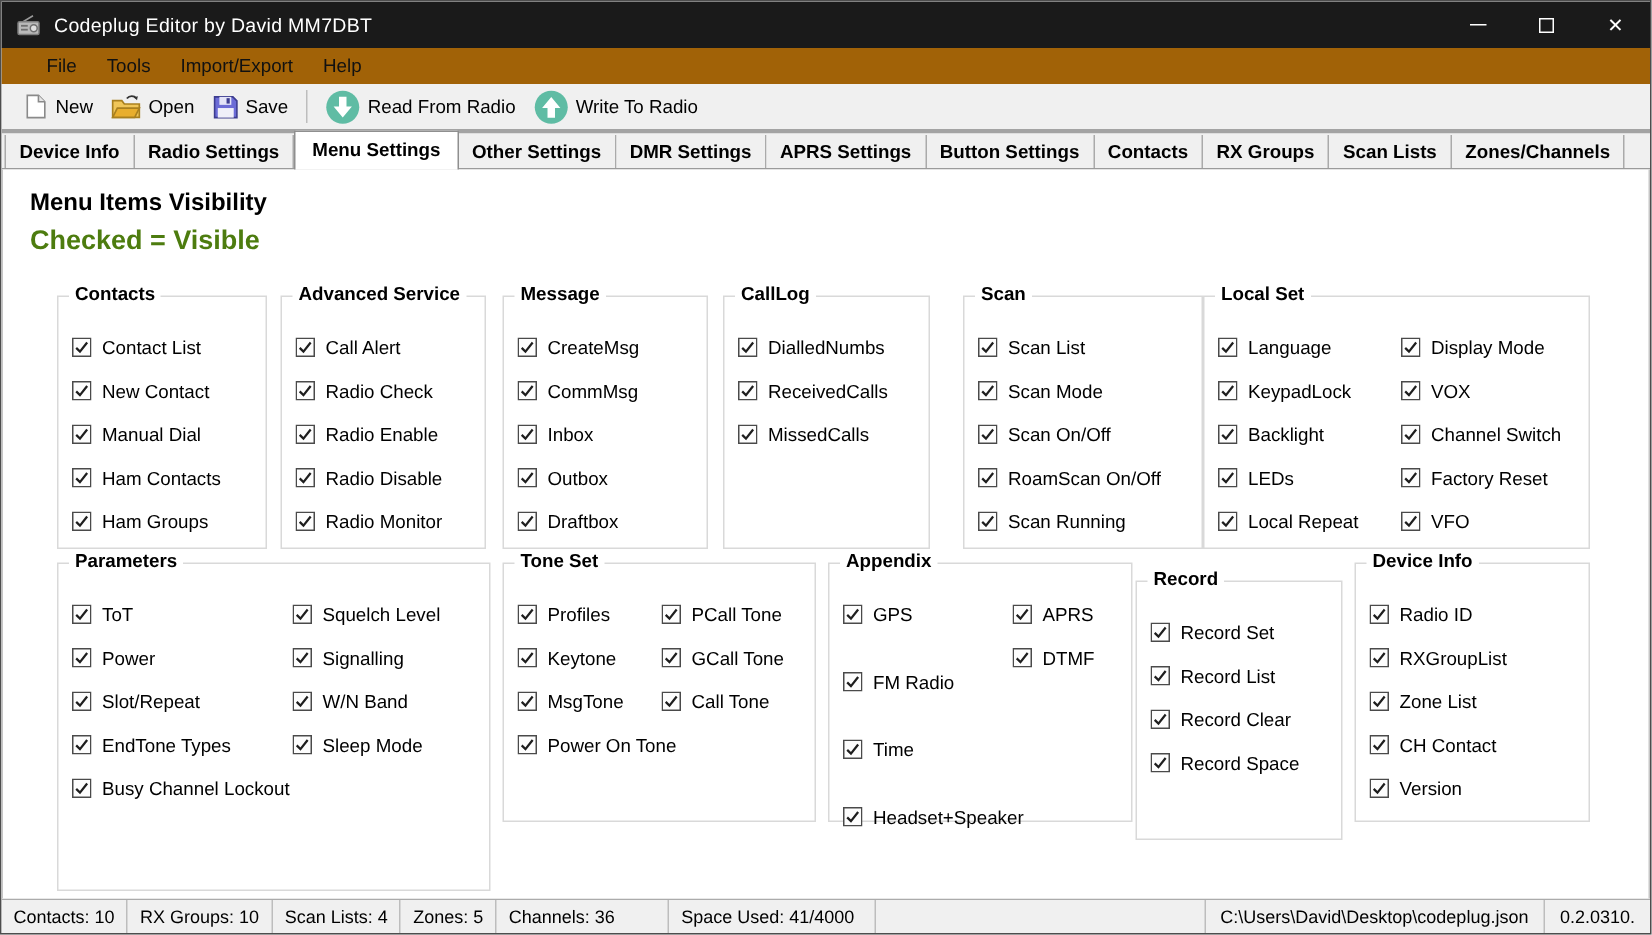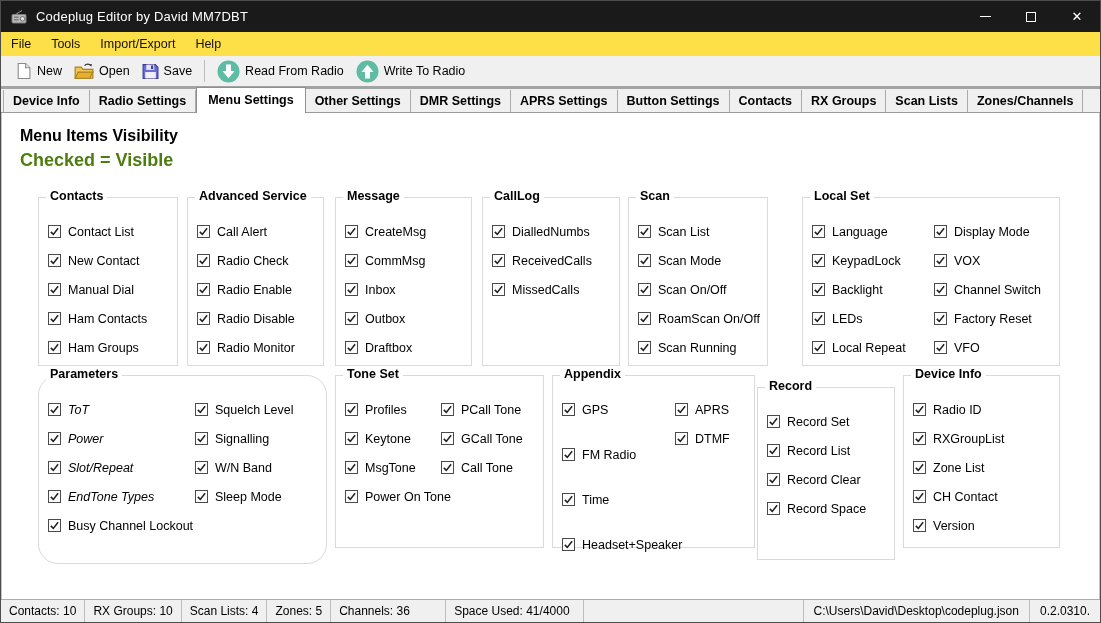--- a/index.html
+++ b/index.html
@@ -20,7 +20,7 @@
   .max-glyph { width:10px; height:10px; border:1px solid #fff; display:block; }
   .close-glyph { color:#fff; font-size:13px; line-height:1; }
   
-  .menubar { height:24px; background:#fde047; display:flex; align-items:center; padding-left:0; flex:0 0 24px; }
+  .menubar { height:24px; background:#a16207; display:flex; align-items:center; padding-left:20px; flex:0 0 24px; }
   .menu-item { font-size:12.5px; color:#111; padding:0 10px; line-height:24px; }
   
   .toolbar { height:33px; background:#f0f0f0; display:flex; align-items:center; padding-left:8px; flex:0 0 33px; border-bottom:3px solid #a3a3a3; }

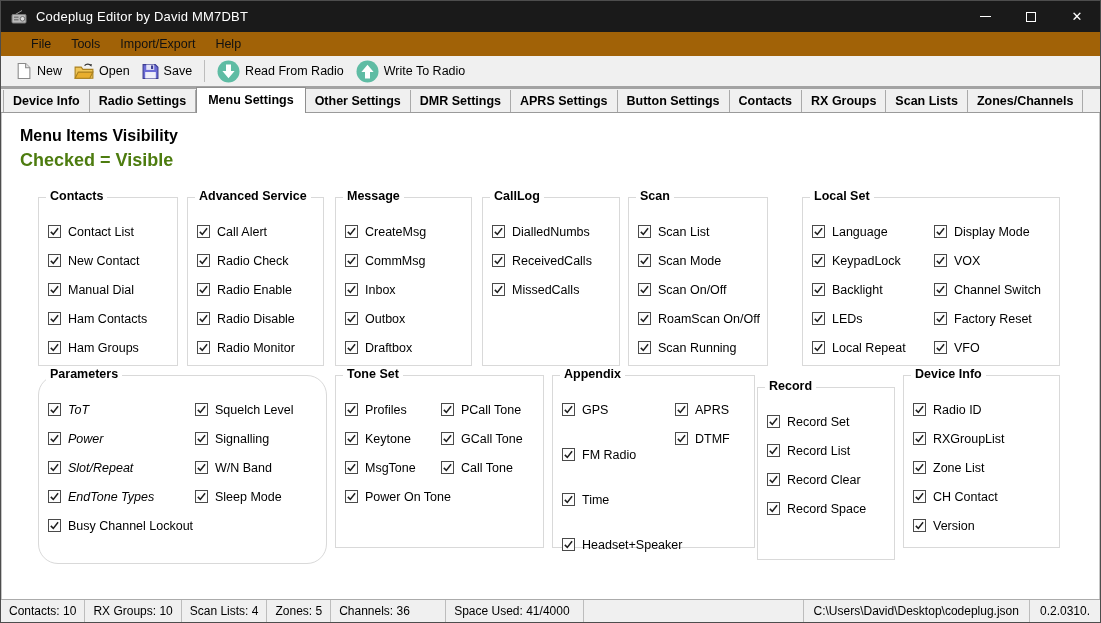--- a/index.html
+++ b/index.html
@@ -337,7 +337,7 @@
             </div>
           </div>
         </div>
-        <div class="groupbox" style="left: 626px; top: 84px; width: 140px; height: 169px;">
+        <div class="groupbox" style="left: 640px; top: 84px; width: 160px; height: 169px;">
           <span class="legend">Scan</span>
           <div class="grp-cols">
             <div class="grp-col">

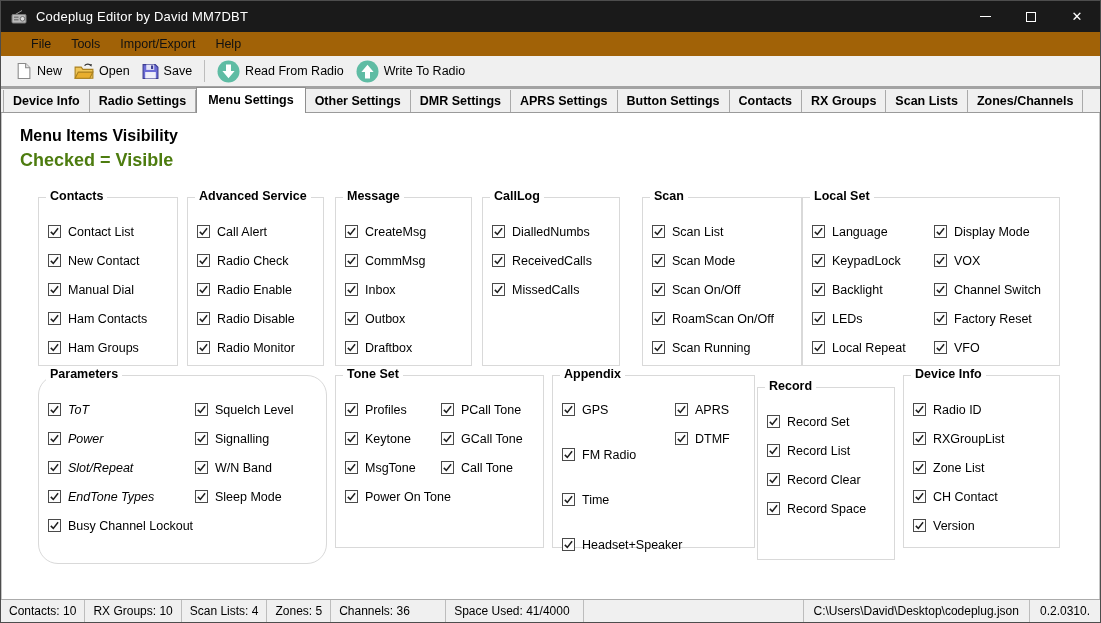--- a/index.html
+++ b/index.html
@@ -488,7 +488,7 @@
             </div>
           </div>
         </div>
-        <div class="groupbox" style="left: 36px; top: 262px; width: 289px; height: 189px; border-radius: 20px;">
+        <div class="groupbox" style="left: 36px; top: 262px; width: 289px; height: 219px;">
           <span class="legend">Parameters</span>
           <div class="grp-cols">
             <div class="grp-col" style="width: 147px; font-style: italic;">

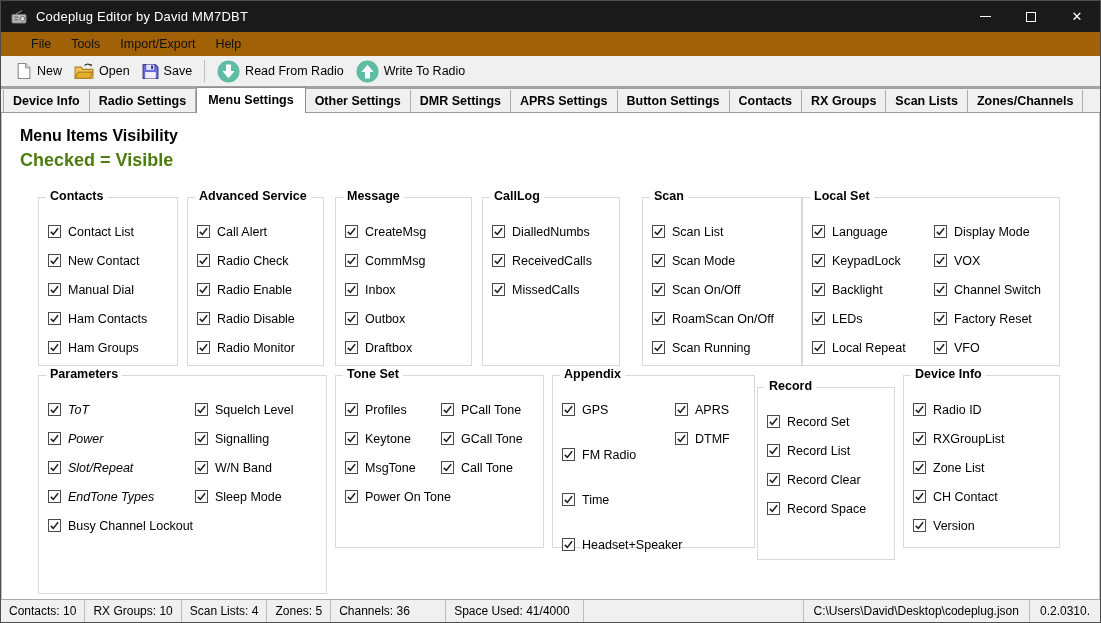--- a/index.html
+++ b/index.html
@@ -491,7 +491,7 @@
         <div class="groupbox" style="left: 36px; top: 262px; width: 289px; height: 219px;">
           <span class="legend">Parameters</span>
           <div class="grp-cols">
-            <div class="grp-col" style="width: 147px; font-style: italic;">
+            <div class="grp-col" style="width: 147px;">
               <div class="cb-row">
                 <span class="cb">
                   <svg width="13" height="13" viewBox="0 0 13 13">

